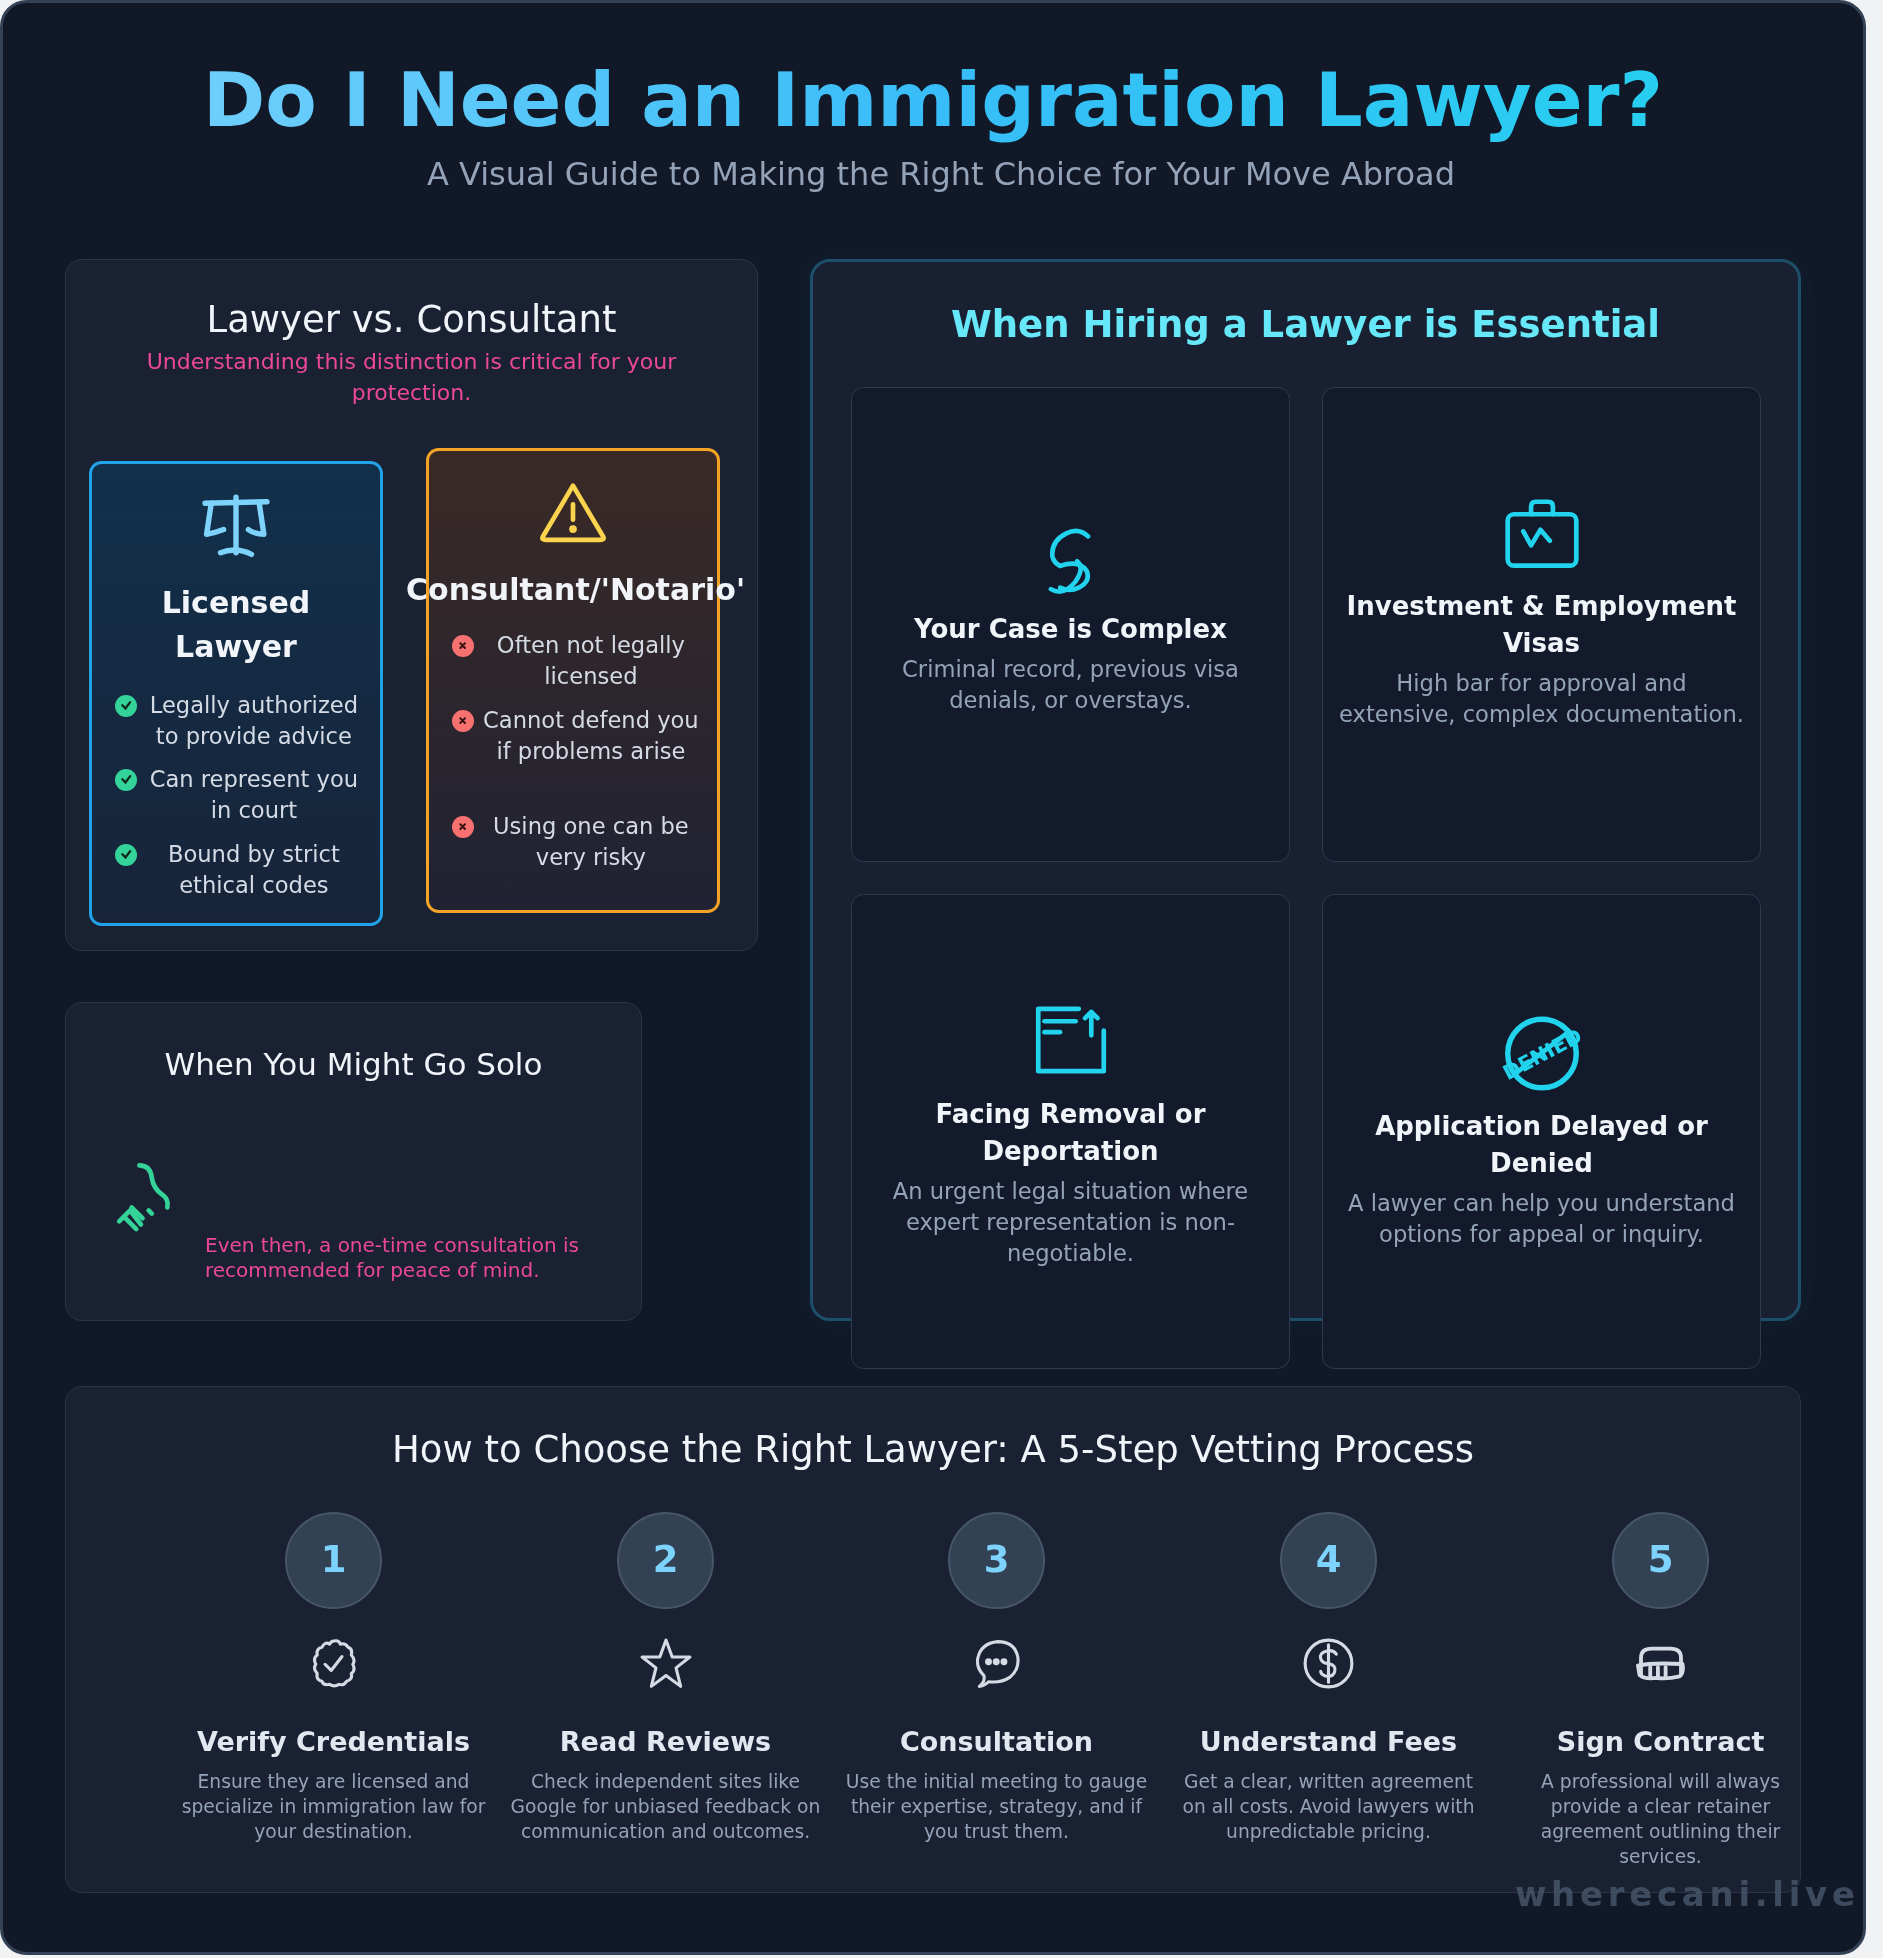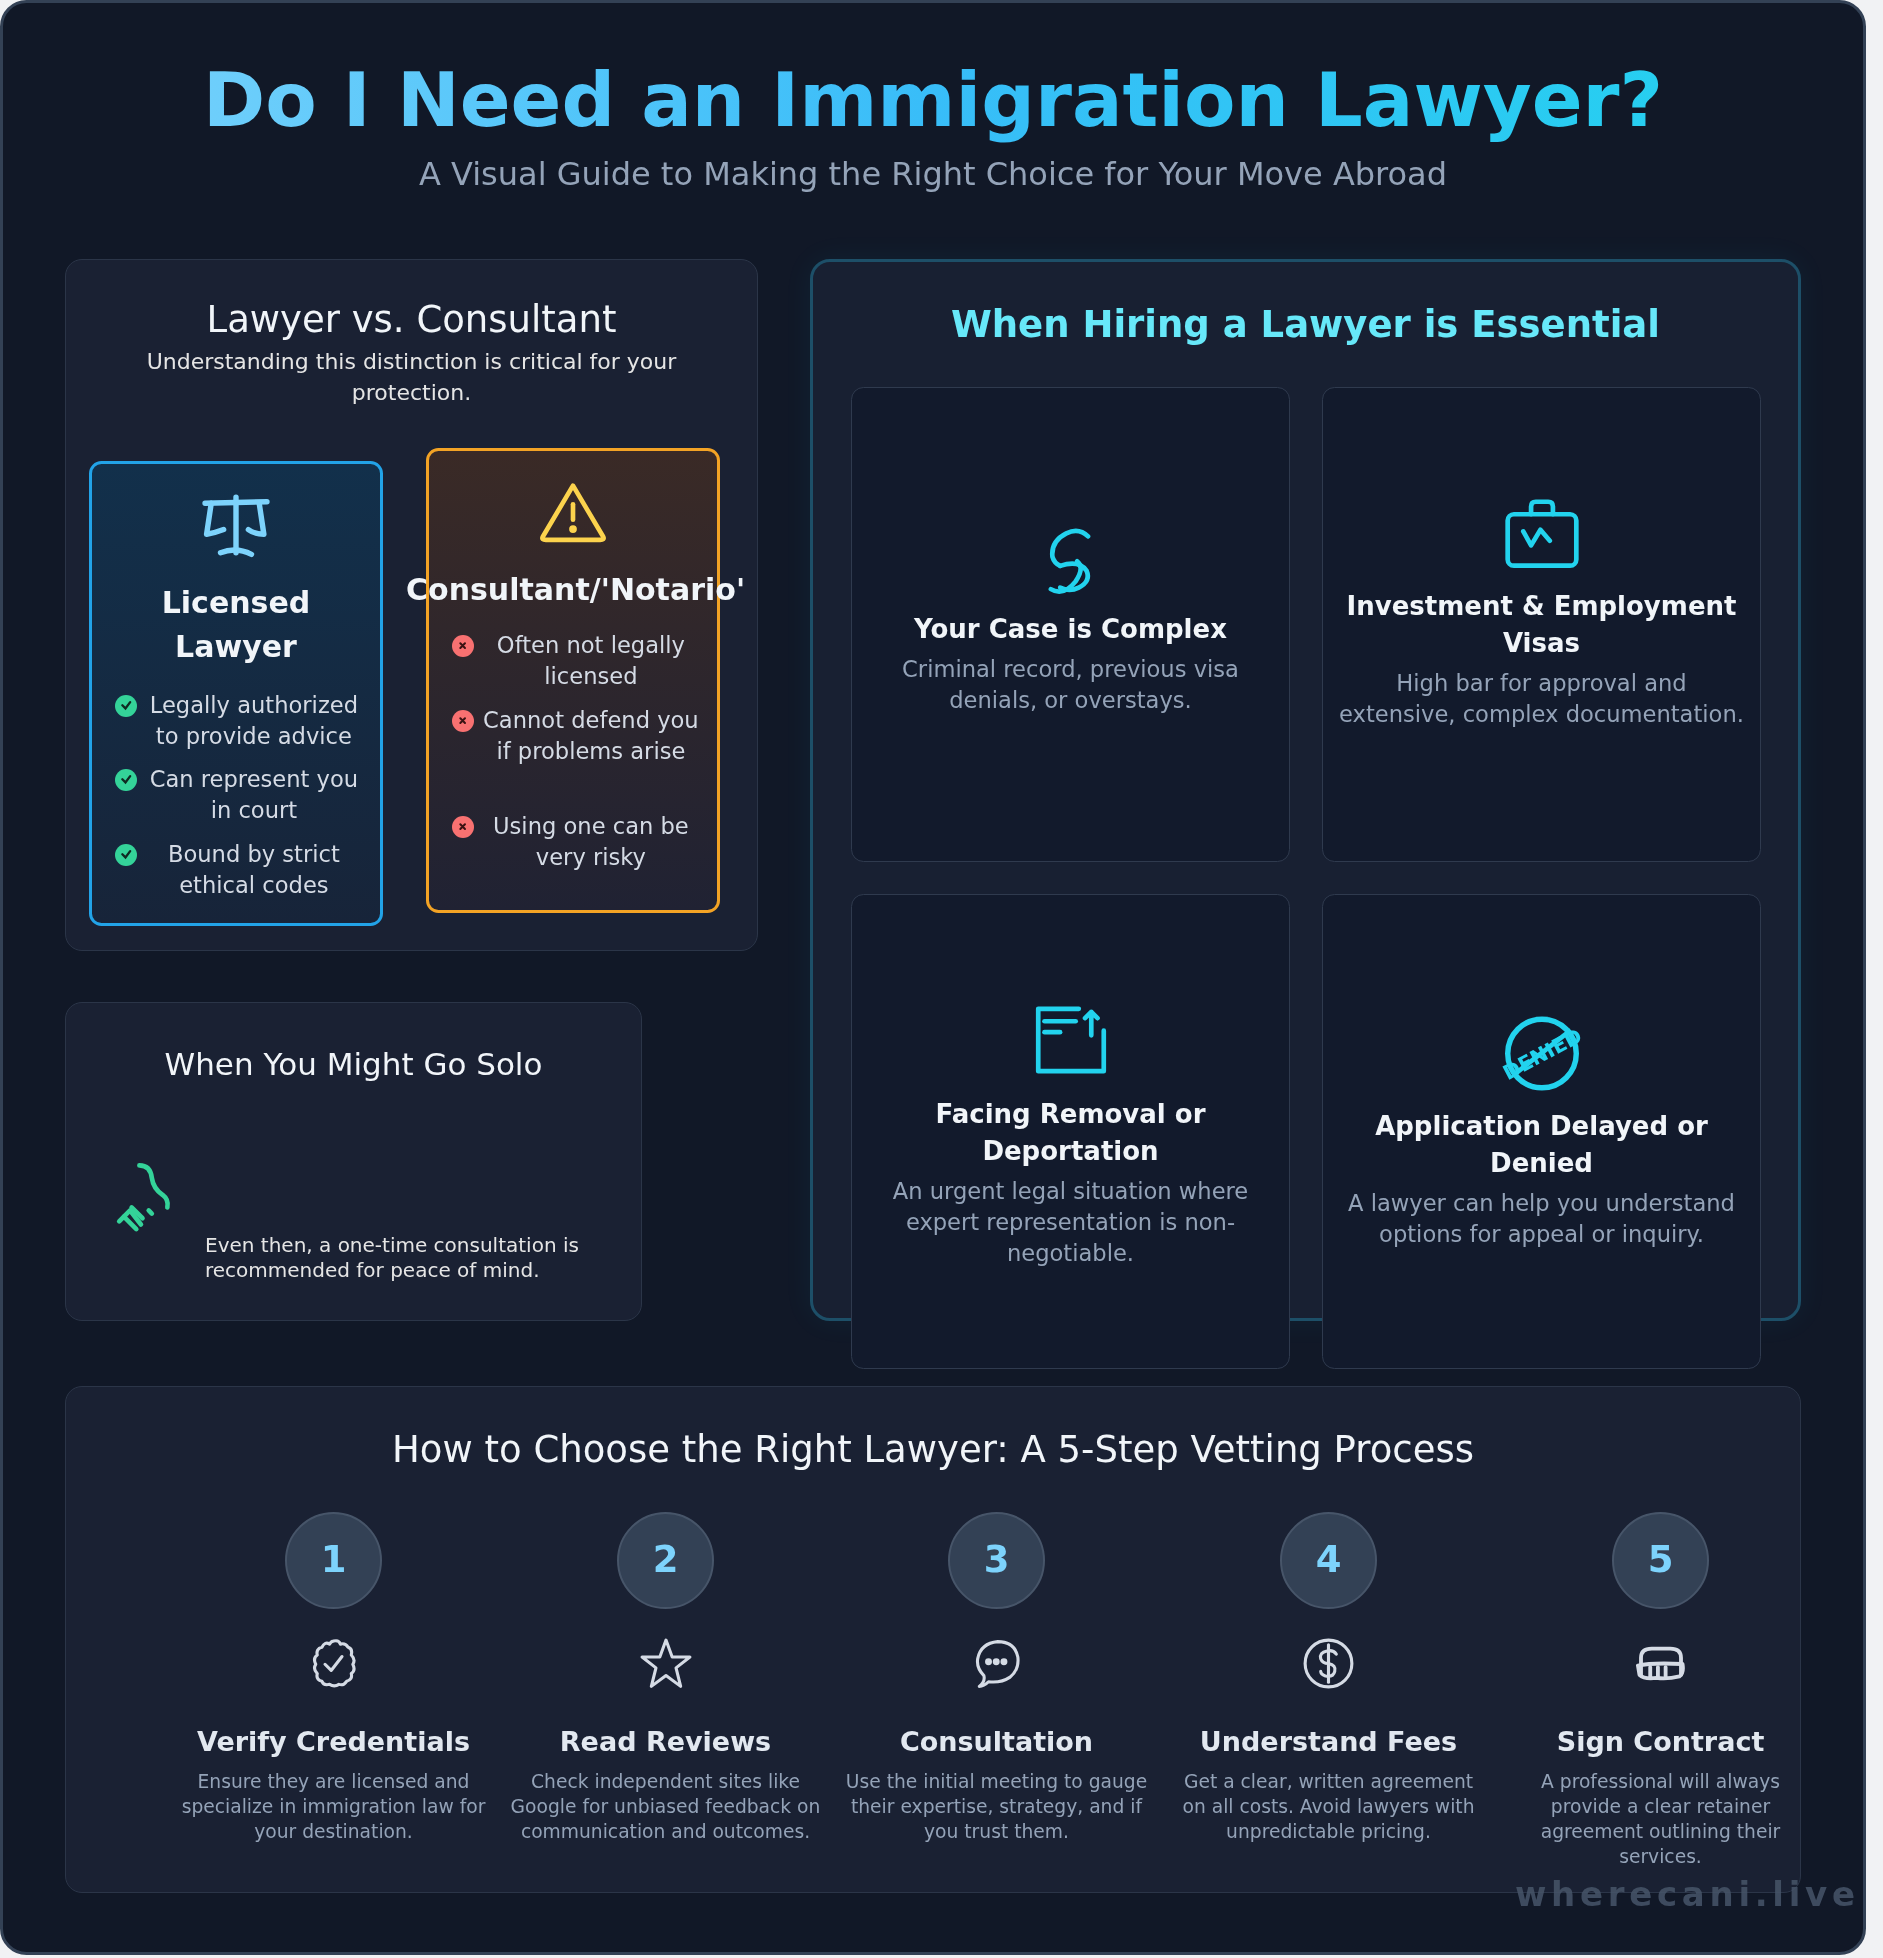--- a/index.html
+++ b/index.html
@@ -8,7 +8,7 @@
   .abs { position:absolute; }
   .title { left:0; width:1866px; top:54px; text-align:center; font-size:75px; font-weight:bold; line-height:93px;
            background:linear-gradient(90deg,#7dd3fc 0%,#38bdf8 50%,#22d3ee 100%); -webkit-background-clip:text; background-clip:text; color:transparent; }
-  .subtitle { left:0; width:1866px; top:153px; text-align:center; font-size:32px; color:#94a3b8; line-height:42px; }
+  .subtitle { left:8px; width:1866px; top:153px; text-align:center; font-size:32px; color:#94a3b8; line-height:42px; }
   .card { background:#1a2133; border:1.6px solid #2b3548; border-radius:17px; box-sizing:border-box; }
   .card-h { text-align:center; color:#f1f5f9; font-weight:normal; }
   .muted { color:#e5e5e5; }

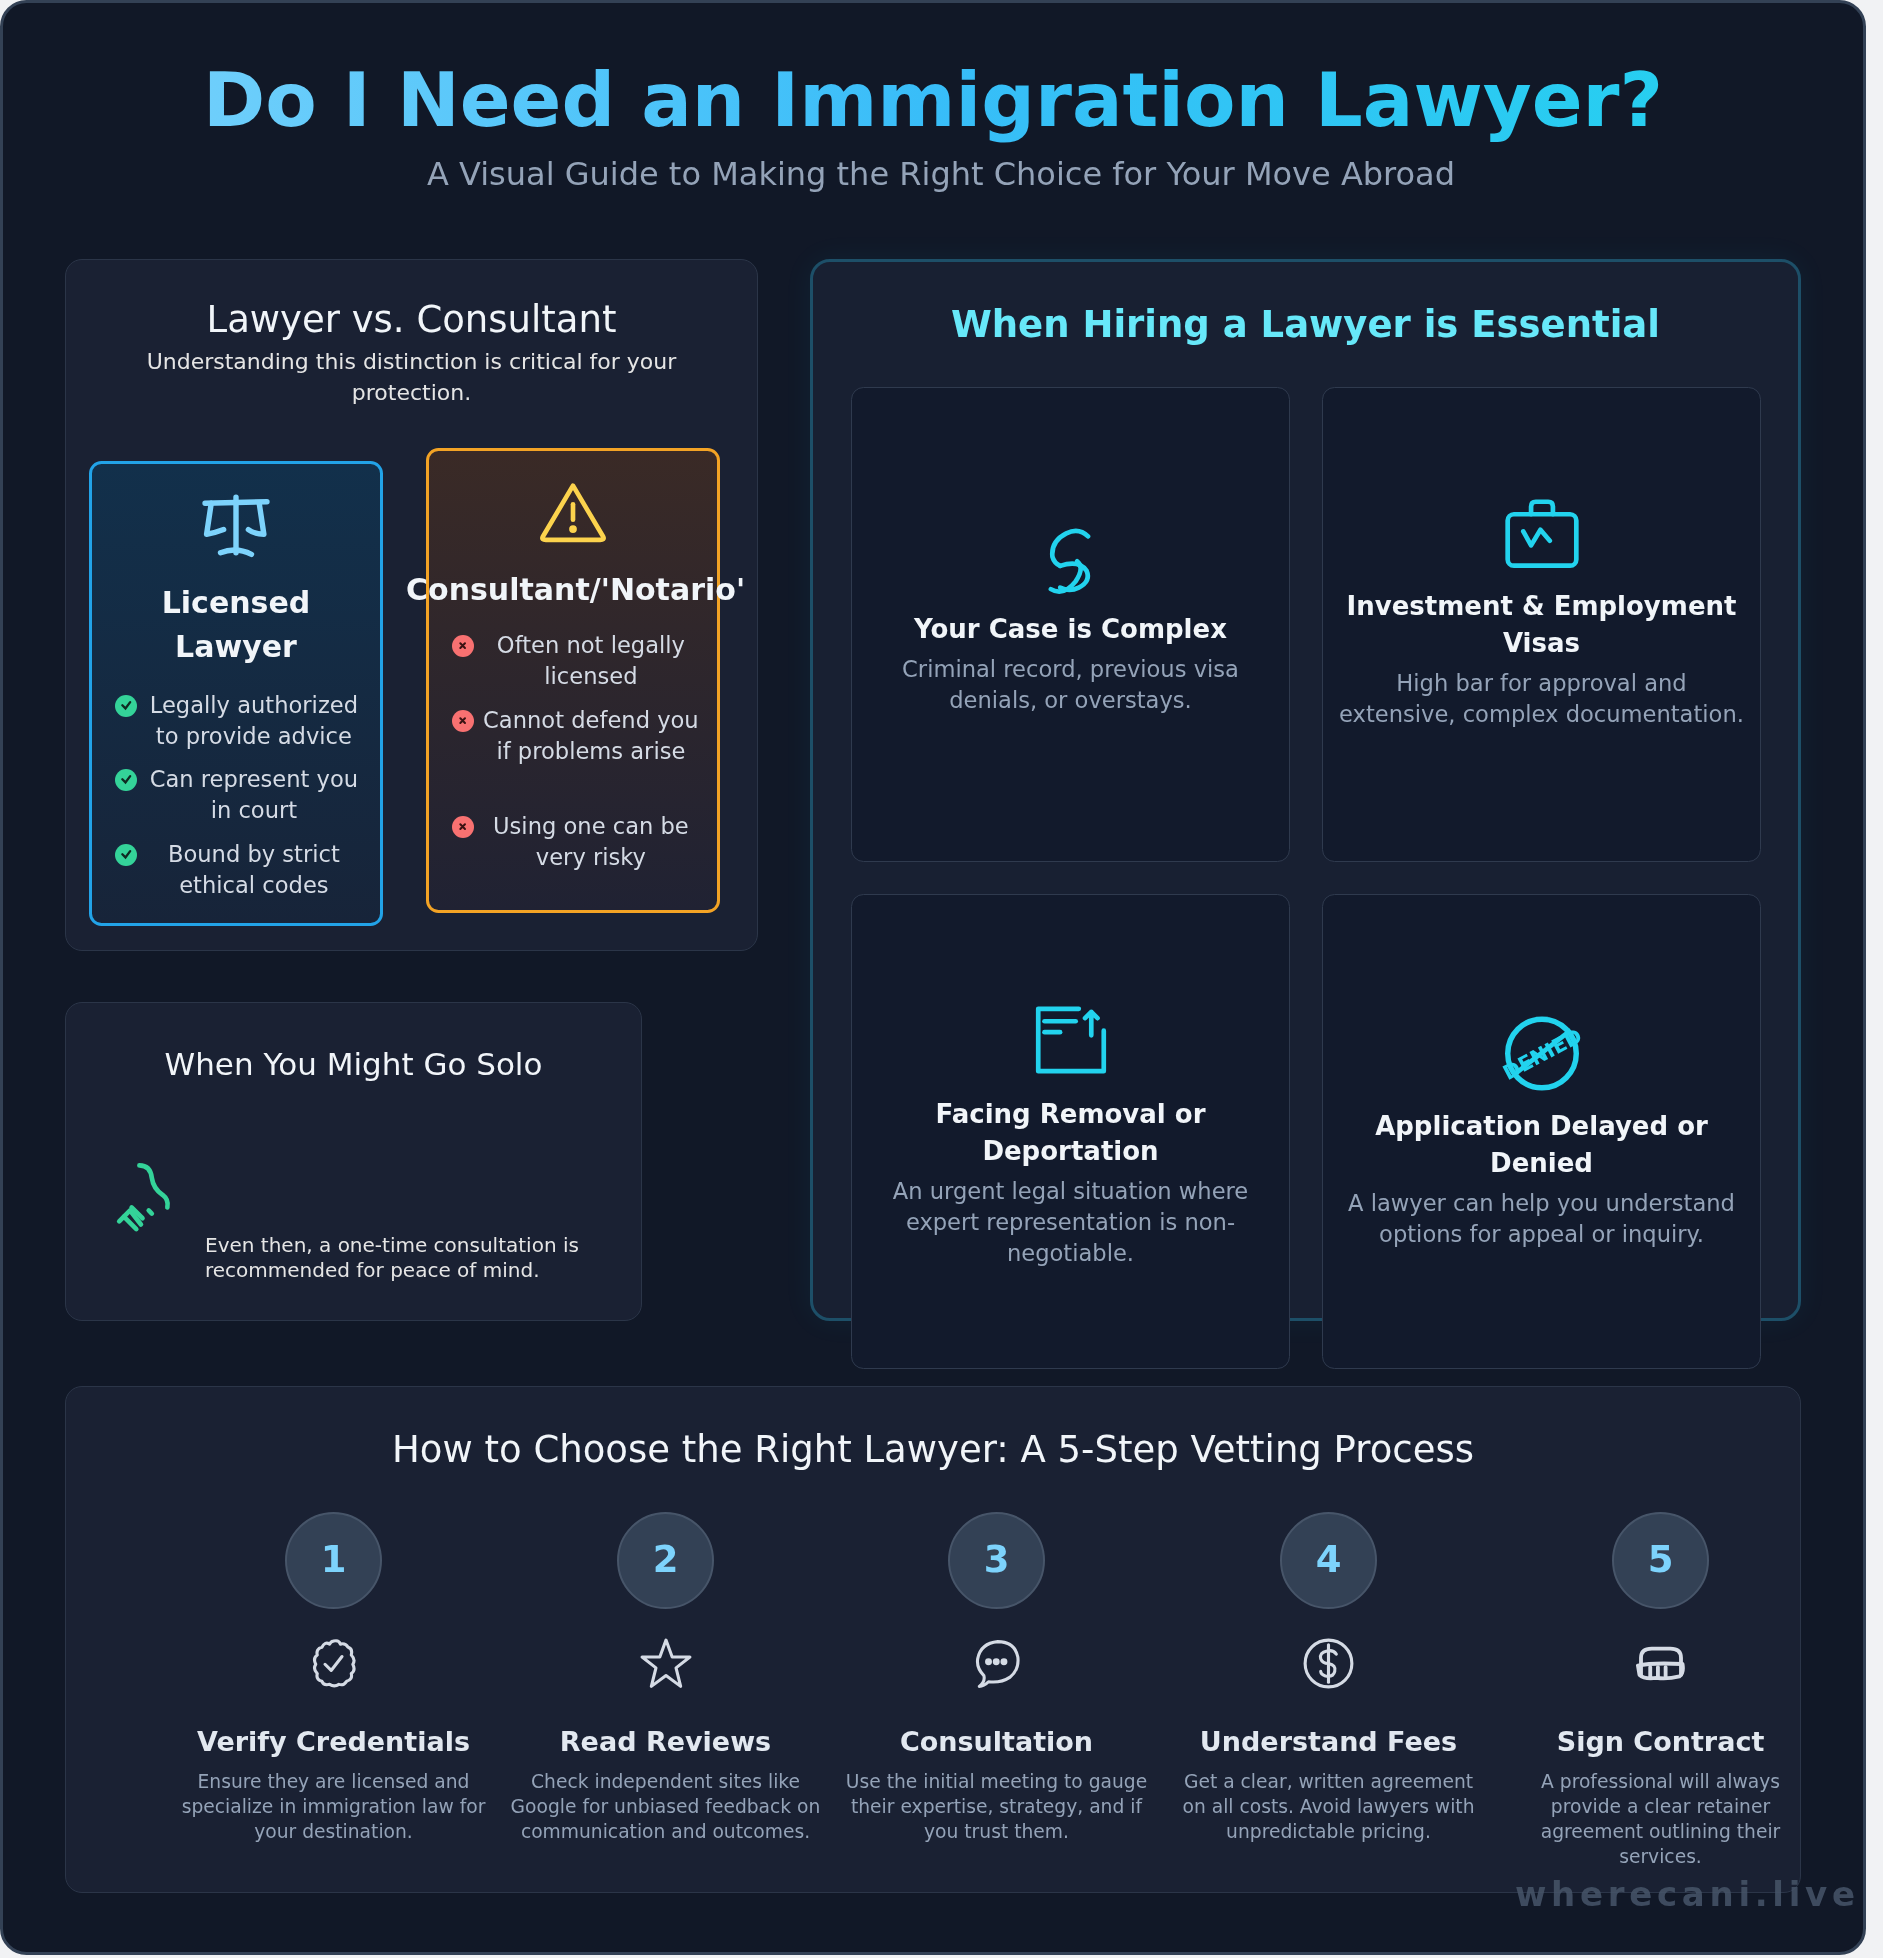--- a/index.html
+++ b/index.html
@@ -11,7 +11,7 @@
   .subtitle { left:8px; width:1866px; top:153px; text-align:center; font-size:32px; color:#94a3b8; line-height:42px; }
   .card { background:#1a2133; border:1.6px solid #2b3548; border-radius:17px; box-sizing:border-box; }
   .card-h { text-align:center; color:#f1f5f9; font-weight:normal; }
-  .muted { color:#e5e5e5; }
+  .muted { color:#ec4899; }
   
   .cmp { position:absolute; top:188px; width:294px; height:465px; border-radius:12.5px; box-sizing:border-box; }
   .cmp.lawyer { left:23px; border:3.1px solid #22a3e8; background:linear-gradient(180deg,#12304b 0%,#172439 100%);margin-top:13px; }

